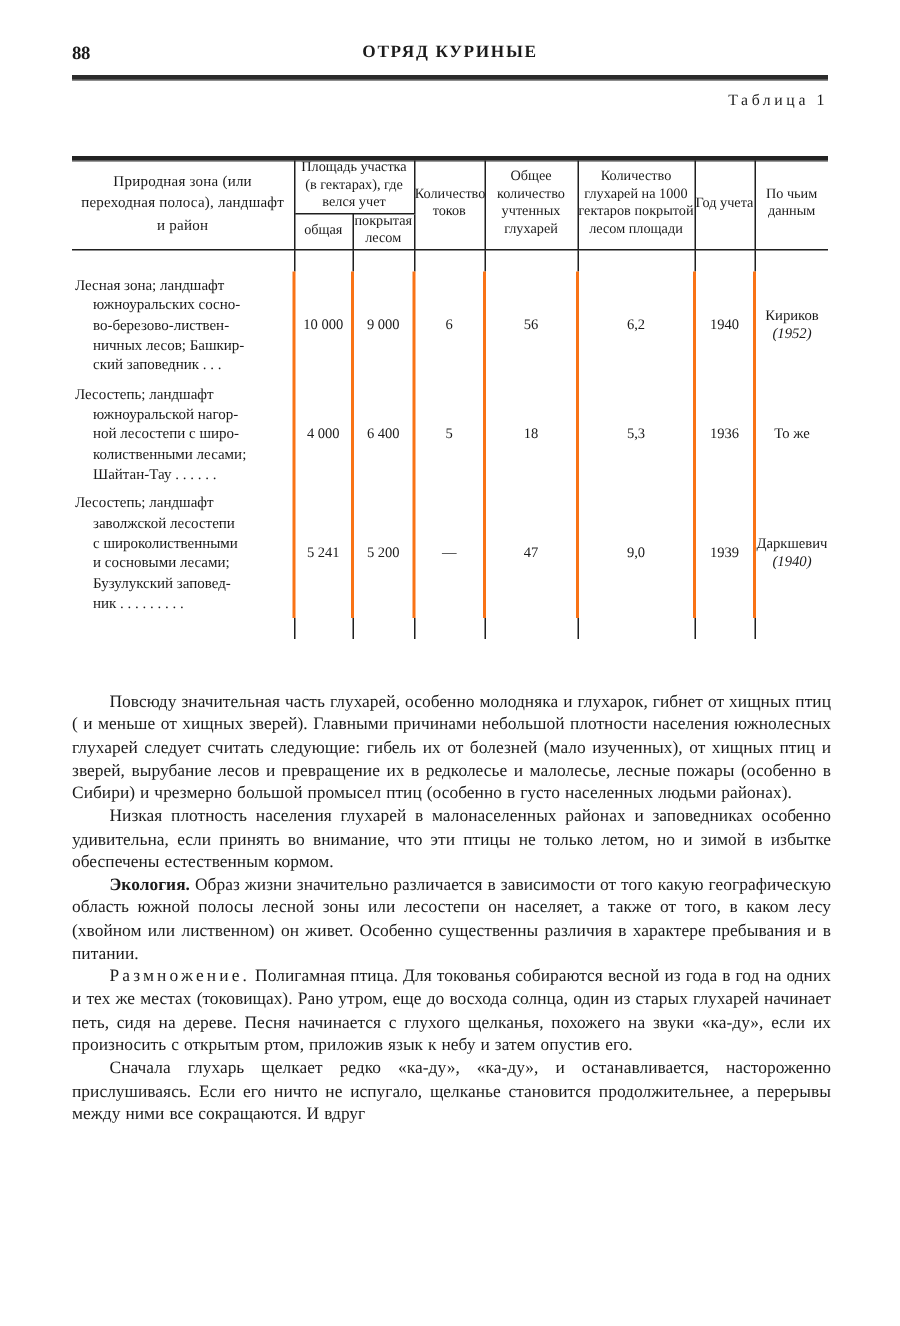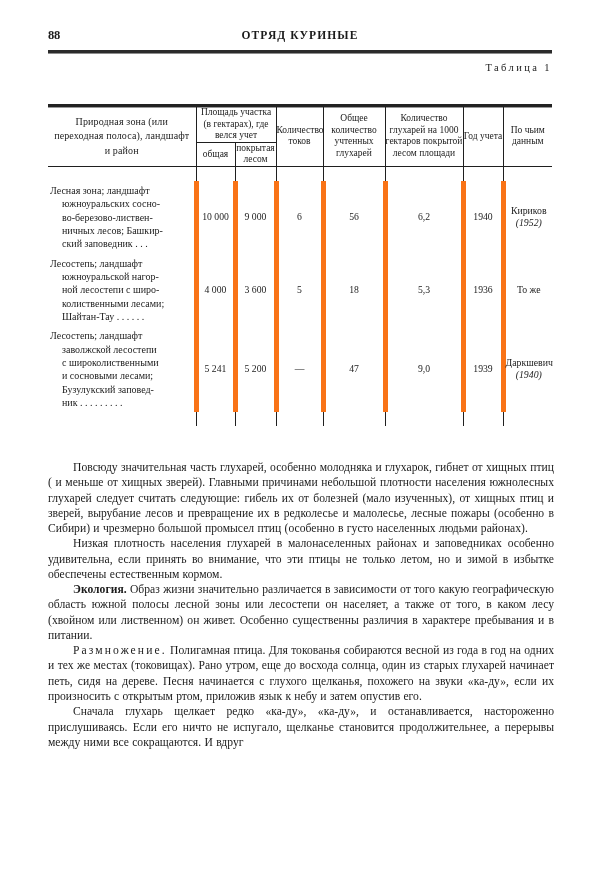--- a/index.html
+++ b/index.html
@@ -130,7 +130,7 @@
   }
 
   tbody td {
-    border-right: 5px solid #f97316;
+    border-right: 2px solid #f97316;
     text-align: center;
     font-size: 10px;
     line-height: 1.3;

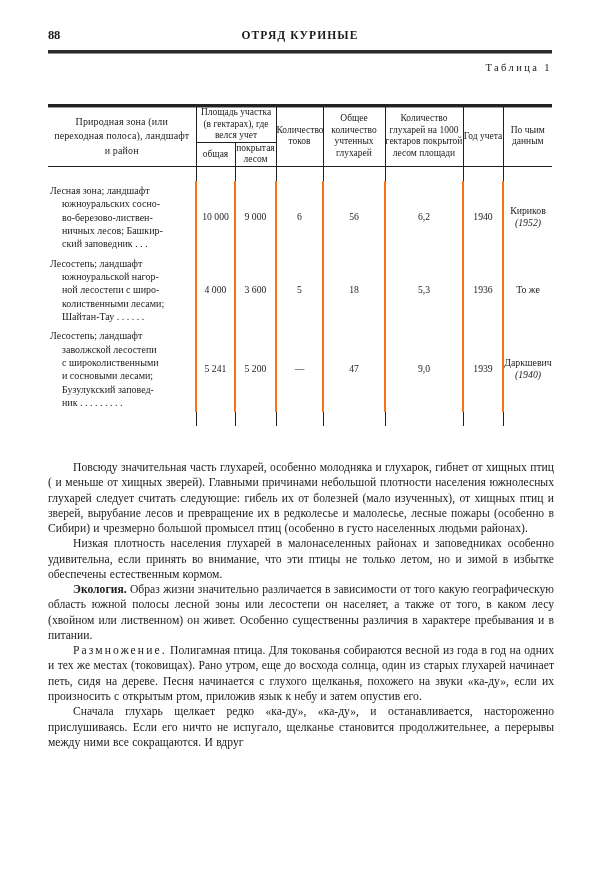--- a/index.html
+++ b/index.html
@@ -276,7 +276,7 @@
             <span class="cont">Шайтан-Тау . . . . . .</span>
           </td>
           <td class="num">4 000</td>
-          <td class="num">3 600</td>
+          <td class="num">6 400</td>
           <td class="num">5</td>
           <td class="num">18</td>
           <td class="num">5,3</td>

